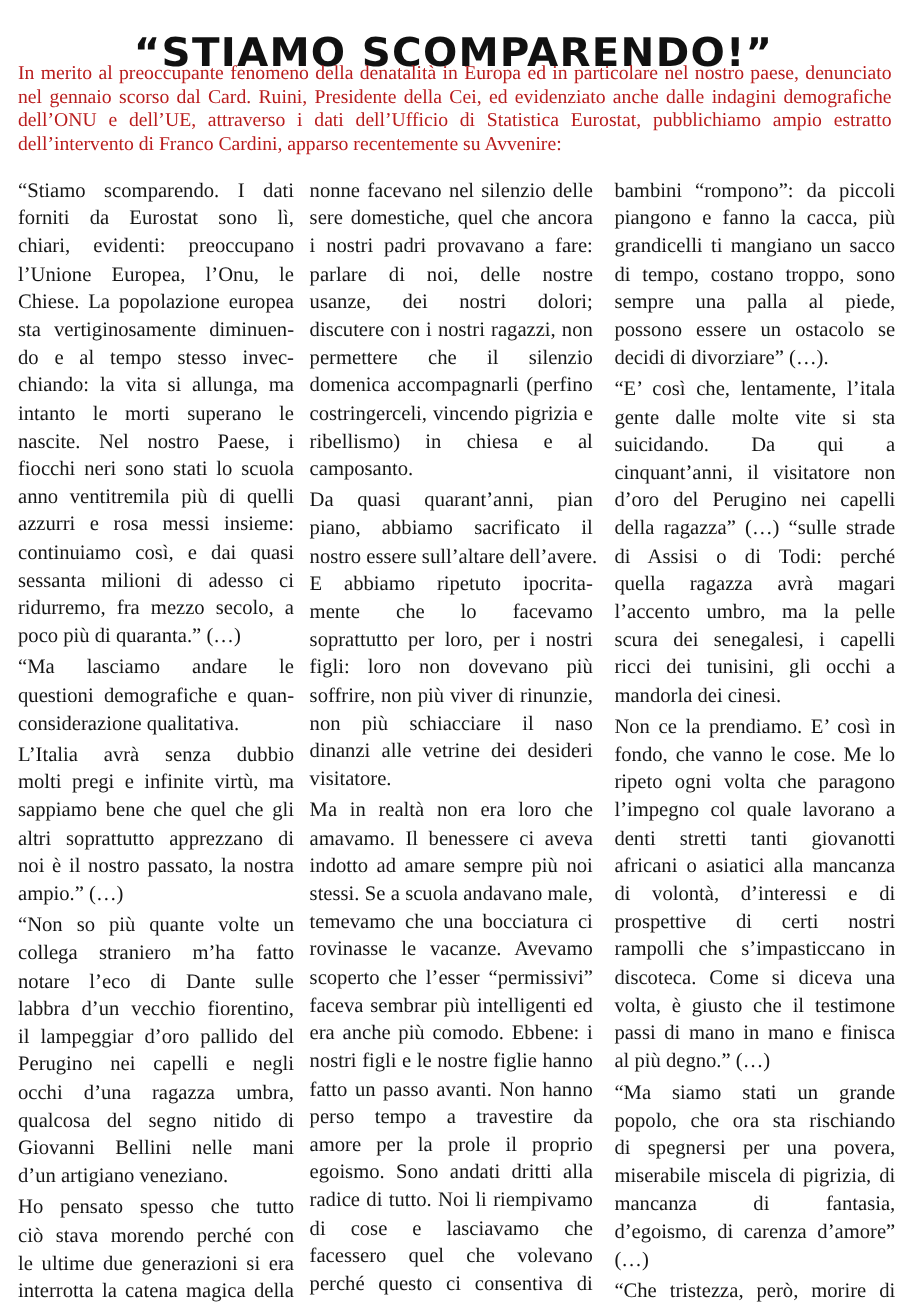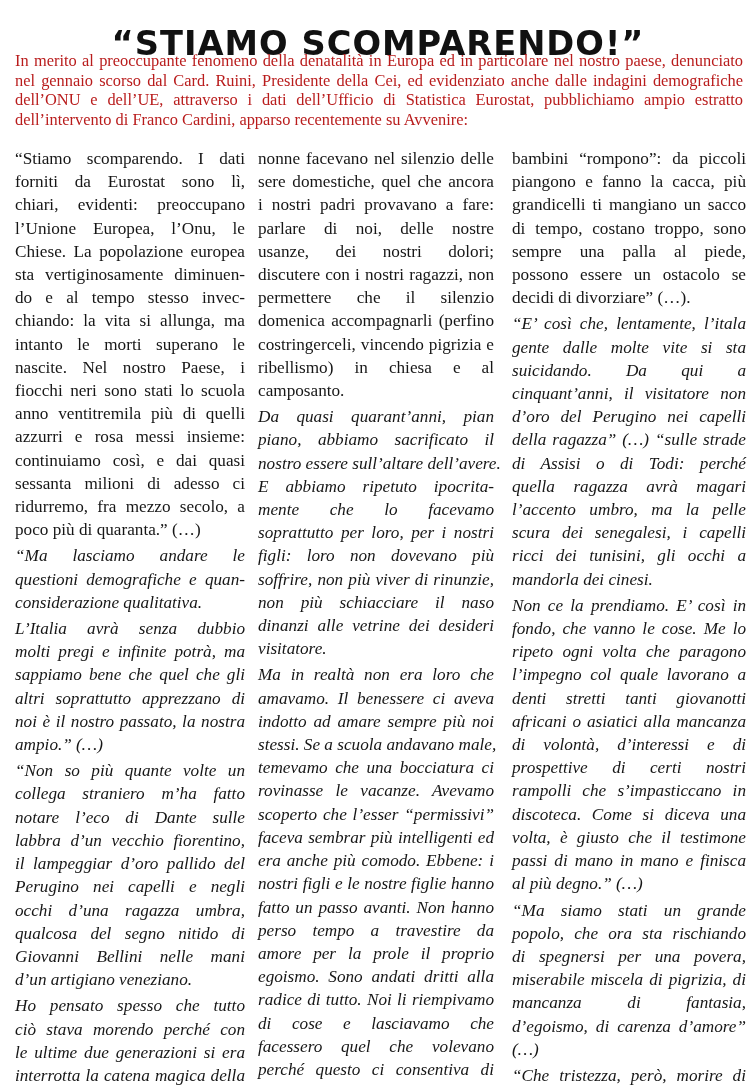--- a/index.html
+++ b/index.html
@@ -18,7 +18,7 @@
     position:absolute; top:147px; font-size:17.2px; line-height:23.2px; color:#161616;
   }
   .col p { margin:0; text-align:justify; hyphens:manual; }
-  .col p.gap { margin-top:3px;font-style:italic; }
+  .col p.gap { margin-top:3px; }
   .line { display:block; text-align:justify; text-align-last:justify; white-space:nowrap; }
   .line.last { text-align-last:left; }
   #col1 { left:15px; width:230px; }

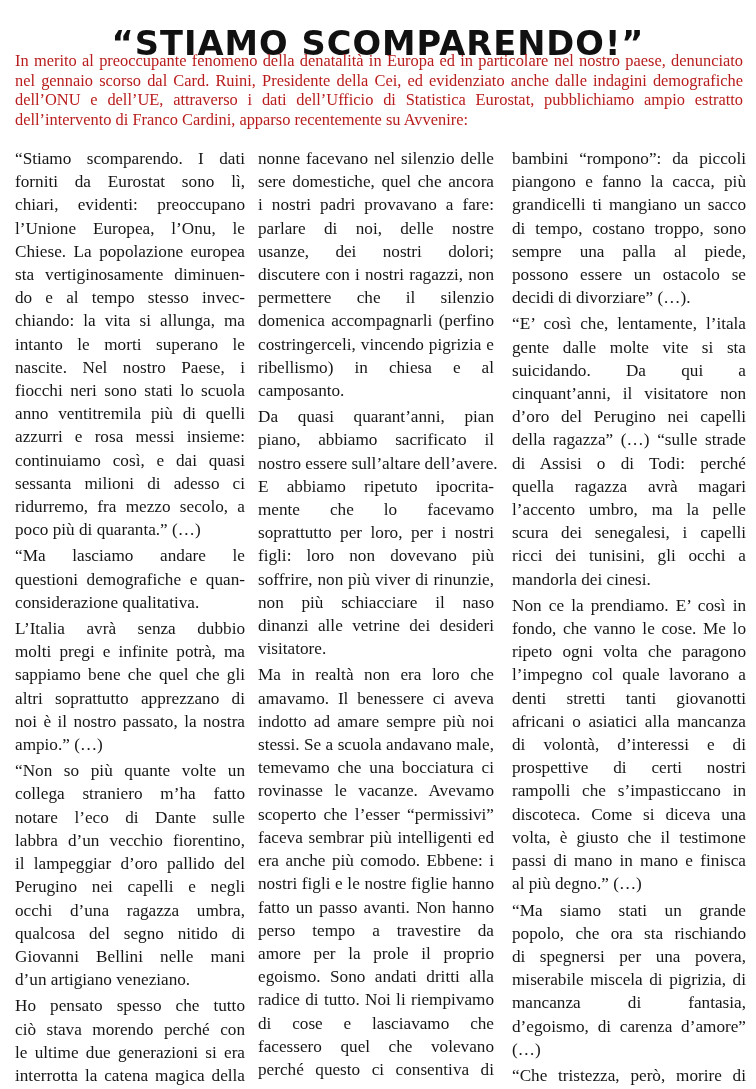--- a/index.html
+++ b/index.html
@@ -58,7 +58,7 @@
     </p>
     <p class="gap">
       <span class="line"> L’Italia avrà senza dubbio</span>
-      <span class="line">molti pregi e infinite potrà, ma</span>
+      <span class="line">molti pregi e infinite virtù, ma</span>
       <span class="line">sappiamo bene che quel che gli</span>
       <span class="line">altri soprattutto apprezzano di</span>
       <span class="line">noi è il nostro passato, la nostra</span>

